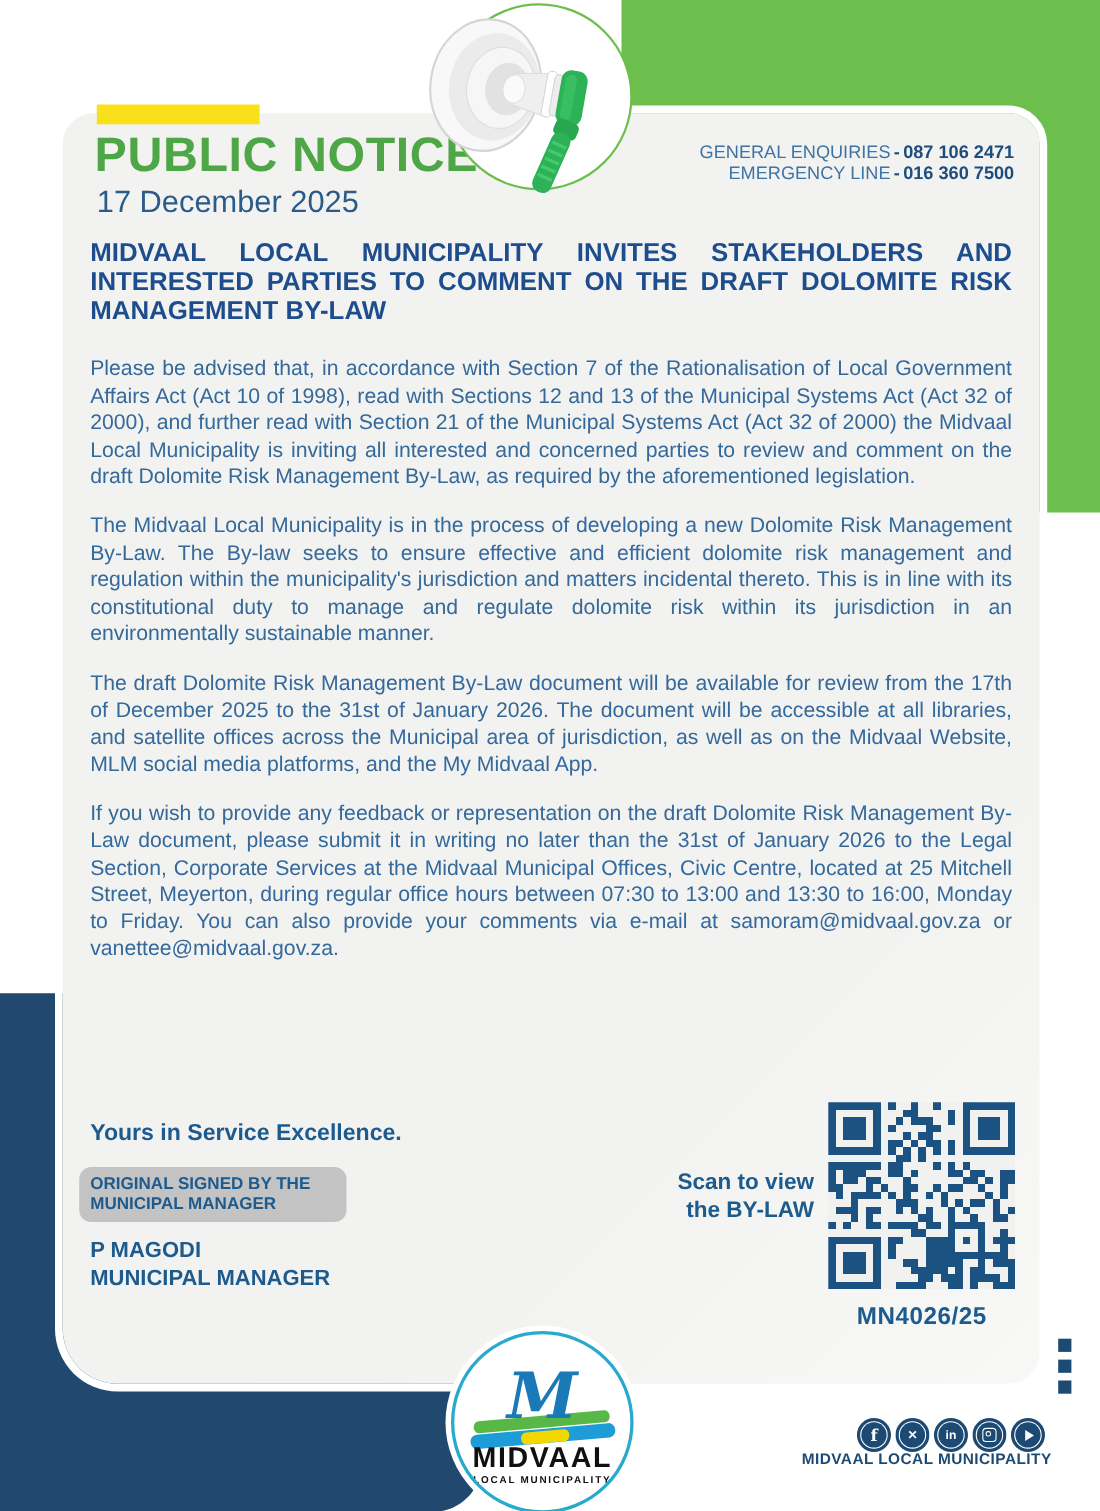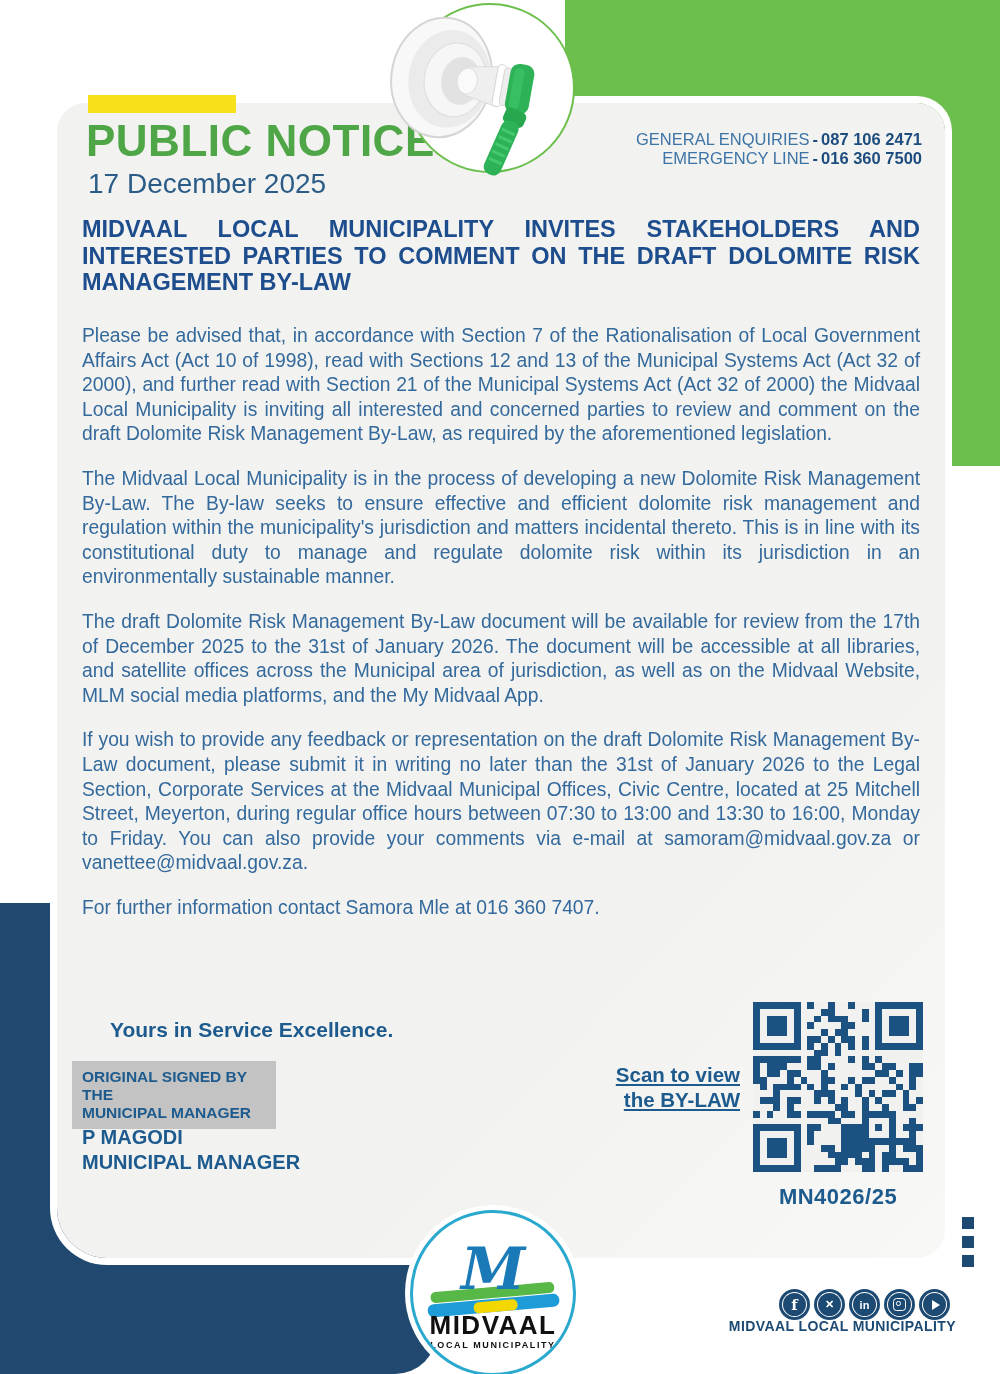--- a/index.html
+++ b/index.html
@@ -123,7 +123,6 @@
       <p>The Midvaal Local Municipality is in the process of developing a new Dolomite Risk Management By-Law. The By-law seeks to ensure effective and efficient dolomite risk management and regulation within the municipality's jurisdiction and matters incidental thereto. This is in line with its constitutional duty to manage and regulate dolomite risk within its jurisdiction in an environmentally sustainable manner.</p>
       <p>The draft Dolomite Risk Management By-Law document will be available for review from the 17th of December 2025 to the 31st of January 2026. The document will be accessible at all libraries, and satellite offices across the Municipal area of jurisdiction, as well as on the Midvaal Website, MLM social media platforms, and the My Midvaal App.</p>
       <p>If you wish to provide any feedback or representation on the draft Dolomite Risk Management By-Law document, please submit it in writing no later than the 31st of January 2026 to the Legal Section, Corporate Services at the Midvaal Municipal Offices, Civic Centre, located at 25 Mitchell Street, Meyerton, during regular office hours between 07:30 to 13:00 and 13:30 to 16:00, Monday to Friday. You can also provide your comments via e-mail at samoram@midvaal.gov.za or vanettee@midvaal.gov.za.</p>
-      <p>For further information contact Samora Mle at 016 360 7407.</p>
     </div>
 
   <div class="yours">Yours in Service Excellence.</div>

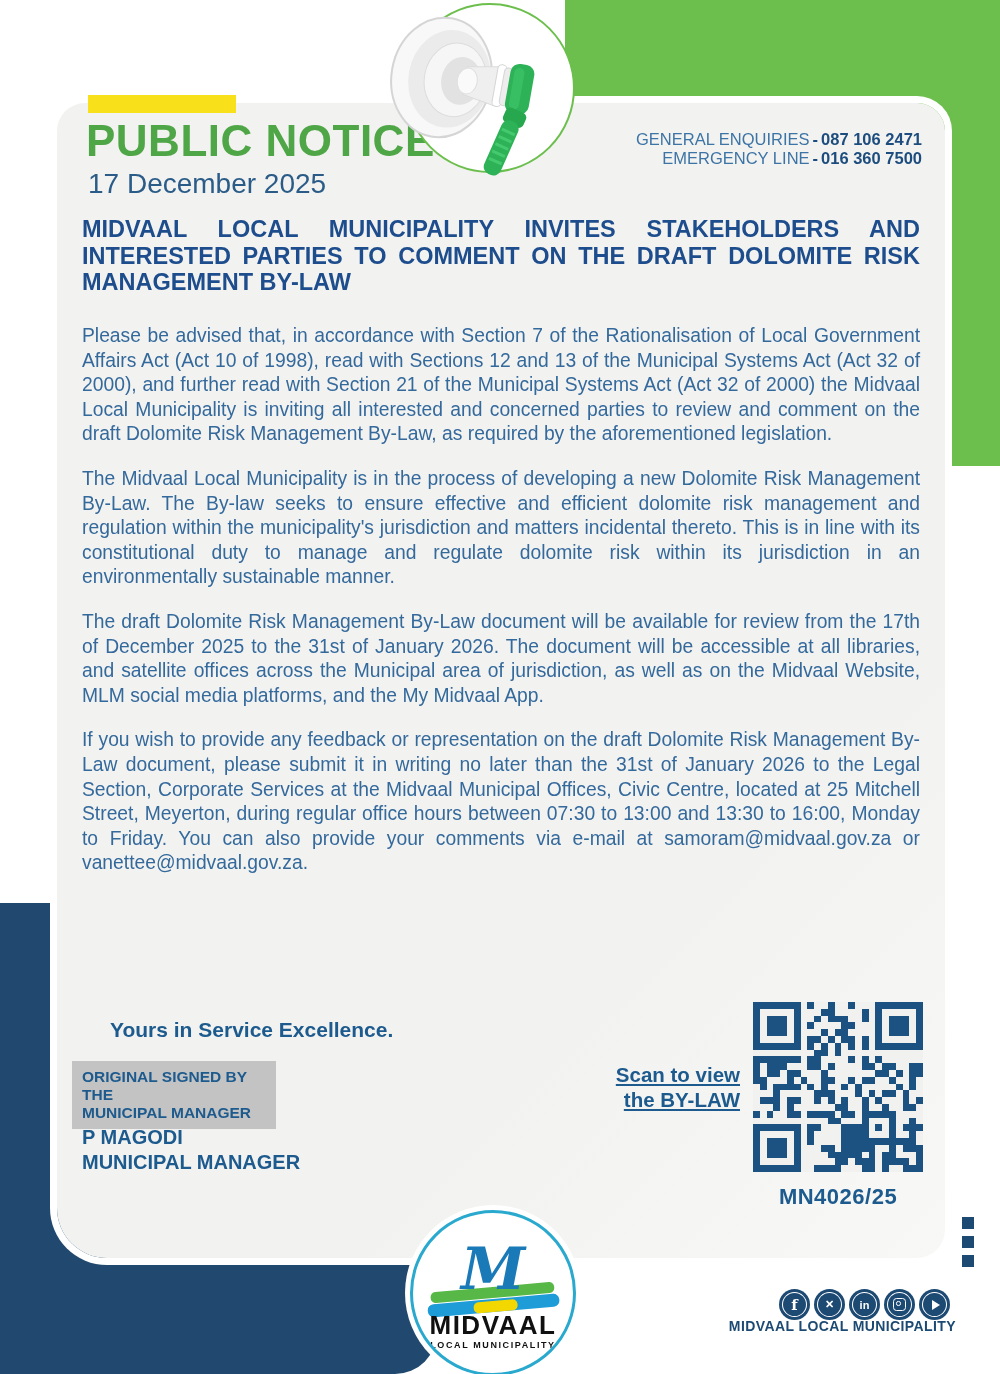--- a/index.html
+++ b/index.html
@@ -34,7 +34,7 @@
         font-size:19.3px;line-height:24.6px;color:var(--body-blue);text-align:justify;}
   .body-text p{margin:0 0 20px 0;}
   .yours{position:absolute;left:82px;top:1018px;z-index:3;font-size:21px;font-weight:bold;
-        color:var(--accent-blue);margin-left:28px;}
+        color:var(--accent-blue);}
   .stamp{position:absolute;left:72px;top:1061px;width:204px;z-index:3;background:#c3c3c3;
         padding:7px 10px;box-sizing:border-box;}
   .stamp div{font-size:15.5px;font-weight:bold;color:var(--accent-blue);line-height:18px;}

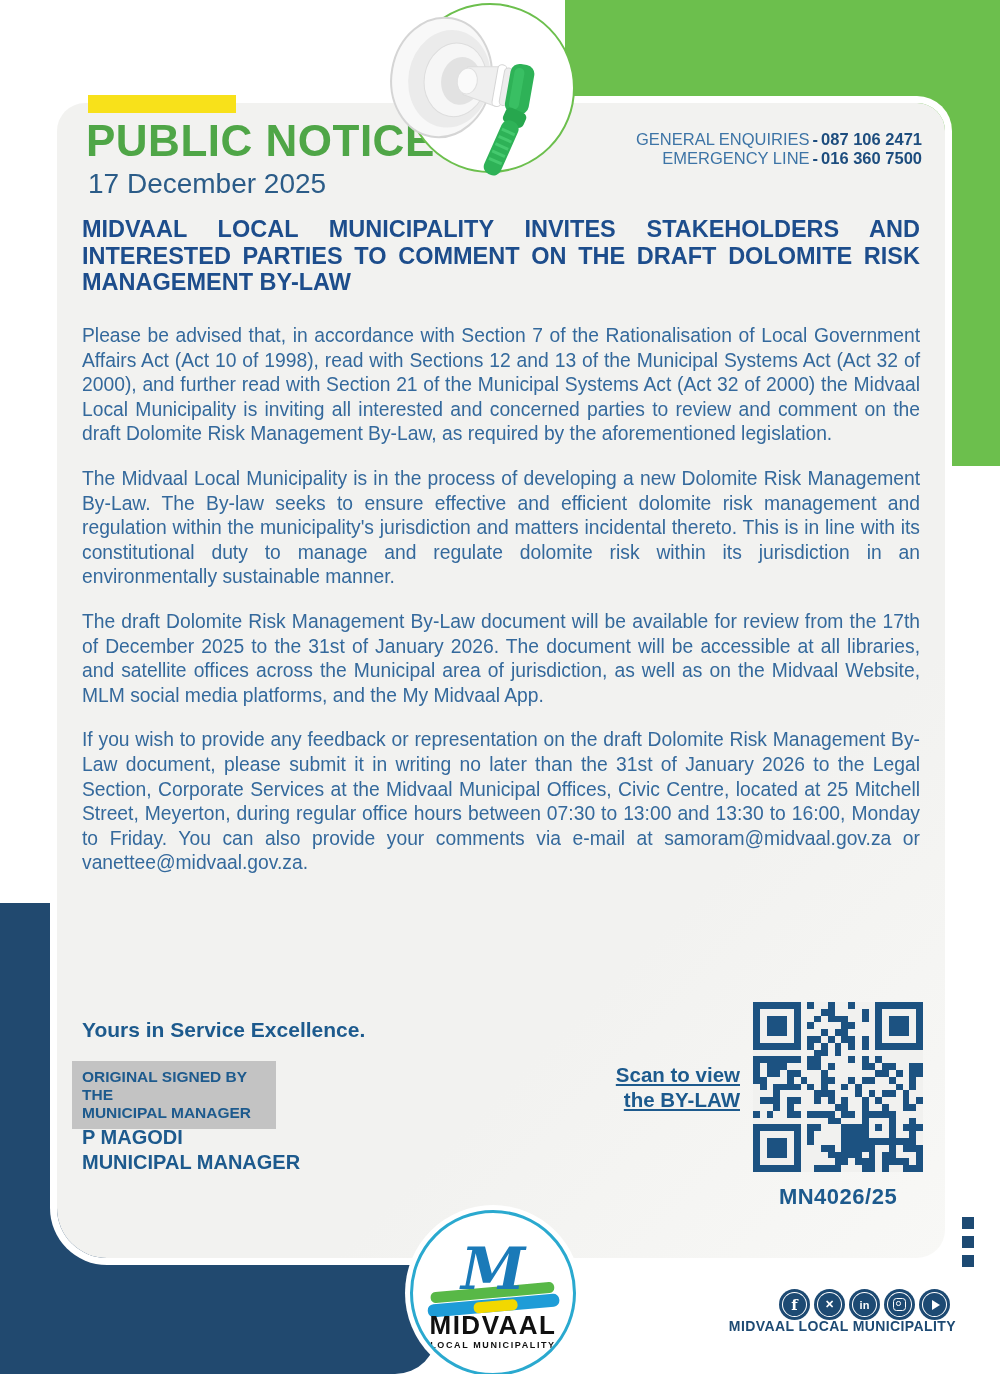--- a/index.html
+++ b/index.html
@@ -35,8 +35,8 @@
   .body-text p{margin:0 0 20px 0;}
   .yours{position:absolute;left:82px;top:1018px;z-index:3;font-size:21px;font-weight:bold;
         color:var(--accent-blue);}
-  .stamp{position:absolute;left:72px;top:1061px;width:204px;z-index:3;background:#c3c3c3;
-        padding:7px 10px;box-sizing:border-box;}
+  .stamp{position:absolute;left:72px;top:1061px;width:243px;z-index:3;background:#c3c3c3;
+        padding:7px 10px;box-sizing:border-box;border-radius:11px;}
   .stamp div{font-size:15.5px;font-weight:bold;color:var(--accent-blue);line-height:18px;}
   .sig-name{position:absolute;left:82px;top:1126px;z-index:3;font-size:20px;font-weight:bold;
         color:var(--accent-blue);}

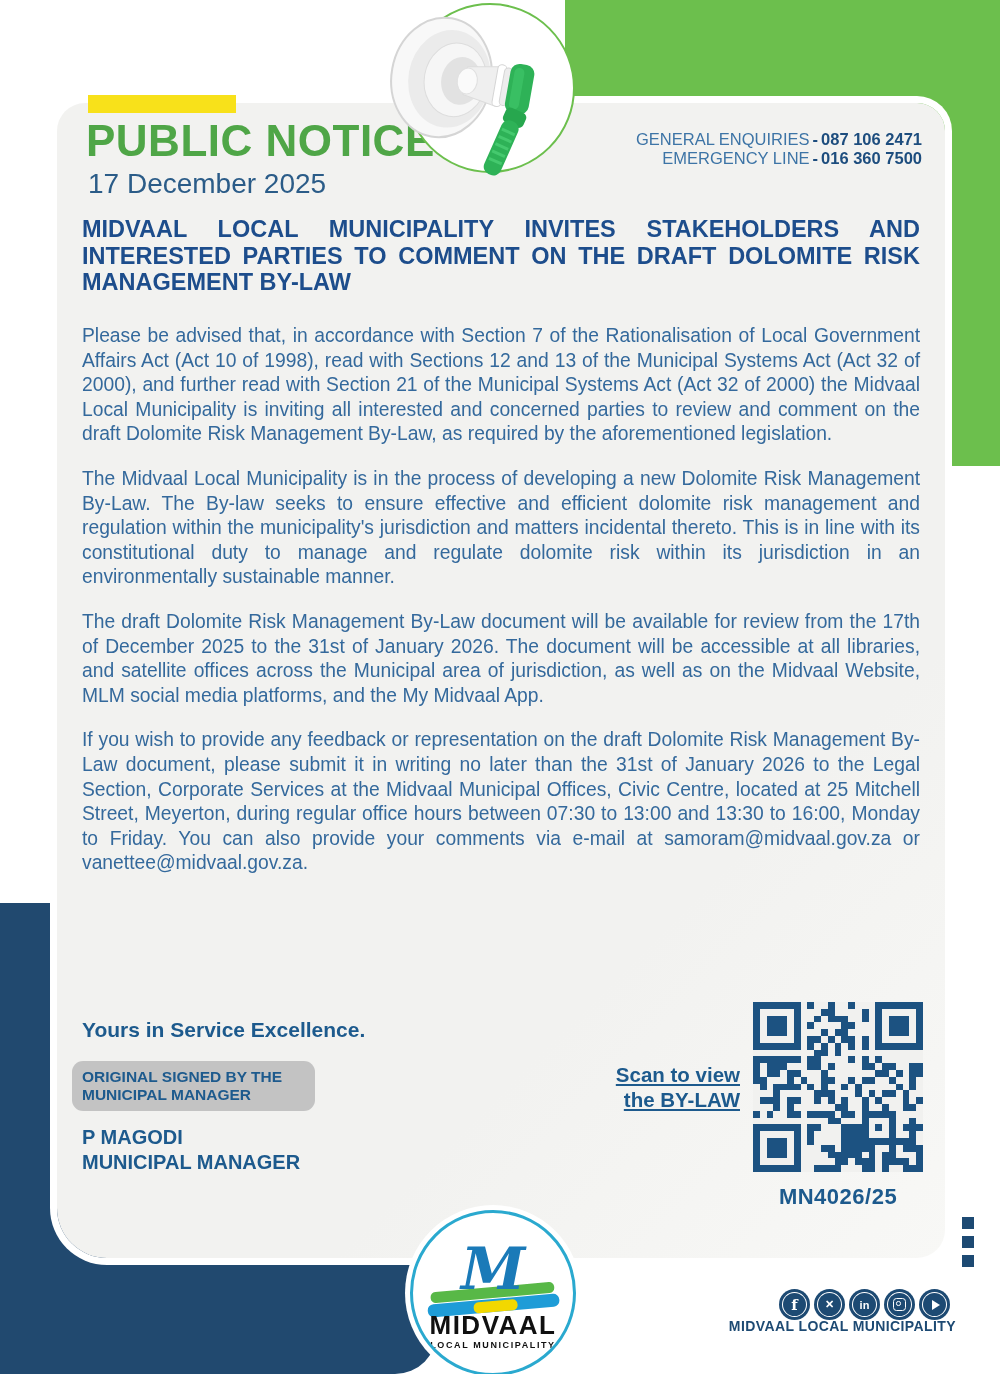--- a/index.html
+++ b/index.html
@@ -43,7 +43,7 @@
   .sig-title{position:absolute;left:82px;top:1151px;z-index:3;font-size:20px;font-weight:bold;
         color:var(--accent-blue);}
   .scan-label{position:absolute;left:540px;top:1062px;width:200px;z-index:3;text-align:right;
-        font-size:20.5px;font-weight:bold;color:var(--accent-blue);line-height:25px;text-decoration:underline;}
+        font-size:20.5px;font-weight:bold;color:var(--accent-blue);line-height:25px;}
   .qr-wrap{position:absolute;left:753px;top:1002px;width:170px;height:170px;z-index:3;}
   .mn-number{position:absolute;left:743px;top:1184px;width:190px;z-index:3;text-align:center;
         font-size:22px;font-weight:bold;color:var(--accent-blue);letter-spacing:0.5px;}

